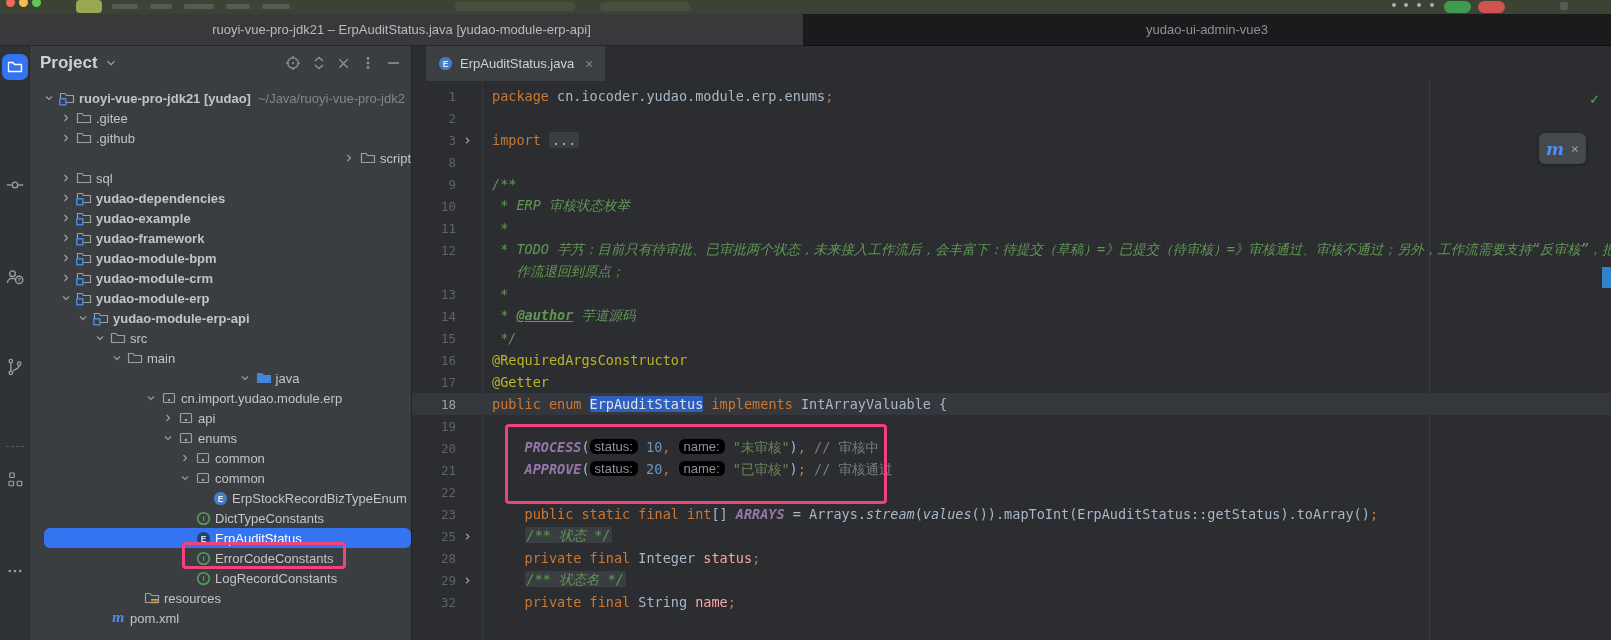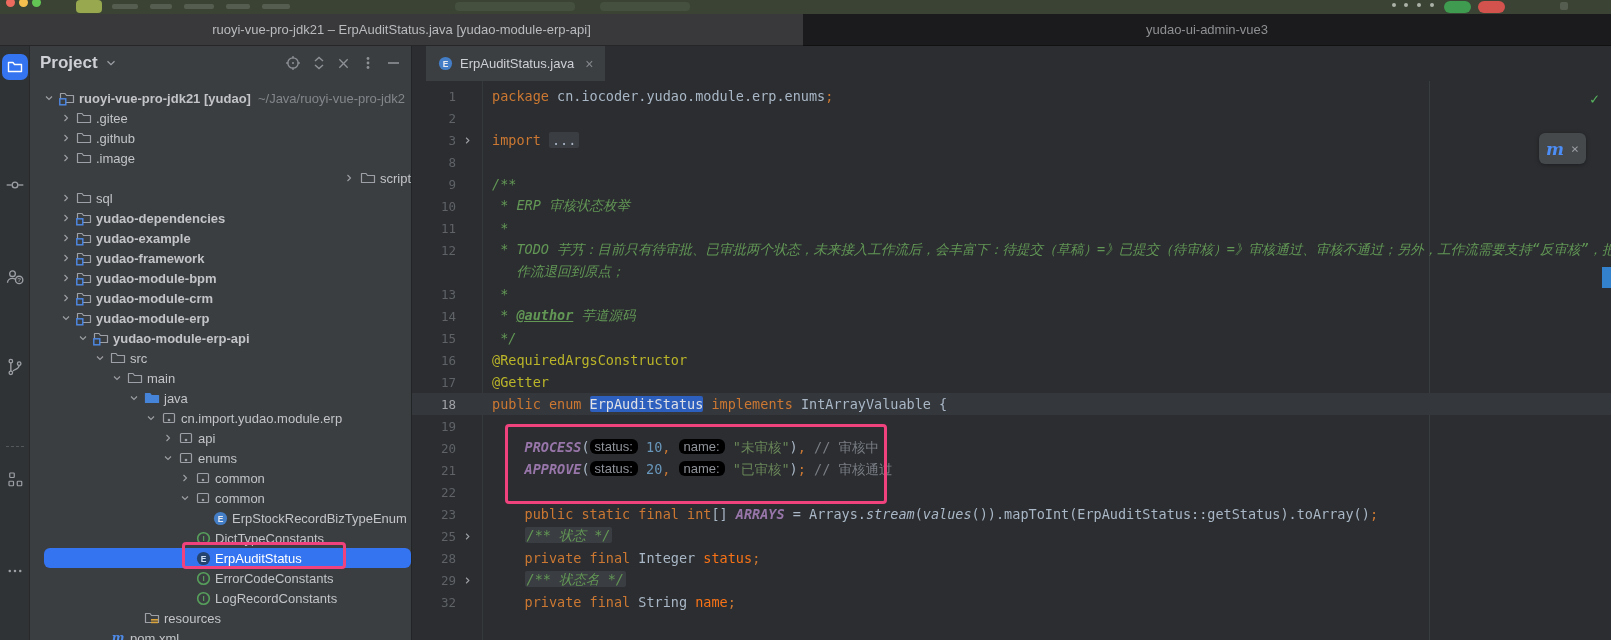--- a/index.html
+++ b/index.html
@@ -265,19 +265,6 @@
             </span>
             <span class="lbl">.github</span>
           </div>
-          <div class="trow" style="padding-left: 27px;">
-            <span class="chev">
-              <svg width="12" height="12" viewBox="0 0 16 16">
-                <polyline points="6,4 10,8 6,12" fill="none" stroke="#9da0a6" stroke-width="1.5"></polyline>
-              </svg>
-            </span>
-            <span class="ticn">
-              <svg width="16" height="16" viewBox="0 0 16 16">
-                <path d="M1.5 3.5H6l1.5 2h7V12.5H1.5Z" fill="none" stroke="#9da0a6" stroke-width="1.2" stroke-linejoin="round"></path>
-              </svg>
-            </span>
-            <span class="lbl">.image</span>
-          </div>
           <div class="trow" style="padding-left: 27px; justify-content: flex-end;">
             <span class="chev">
               <svg width="12" height="12" viewBox="0 0 16 16">

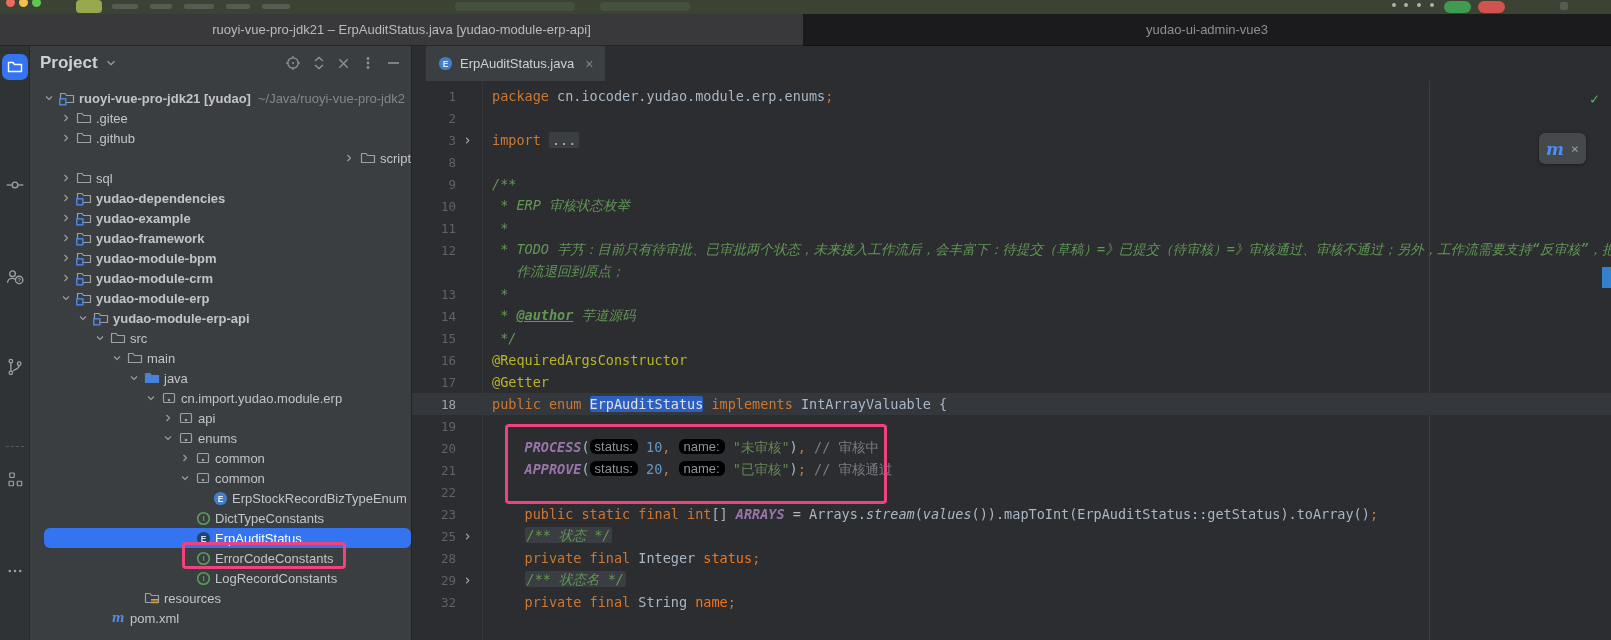--- a/index.html
+++ b/index.html
@@ -415,7 +415,7 @@
             </span>
             <span class="lbl">main</span>
           </div>
-          <div class="trow" style="padding-left: 95px;">
+          <div class="trow" style="padding-left: 95px; justify-content: center;">
             <span class="chev">
               <svg width="12" height="12" viewBox="0 0 16 16">
                 <polyline points="4,6 8,10 12,6" fill="none" stroke="#9da0a6" stroke-width="1.5"></polyline>

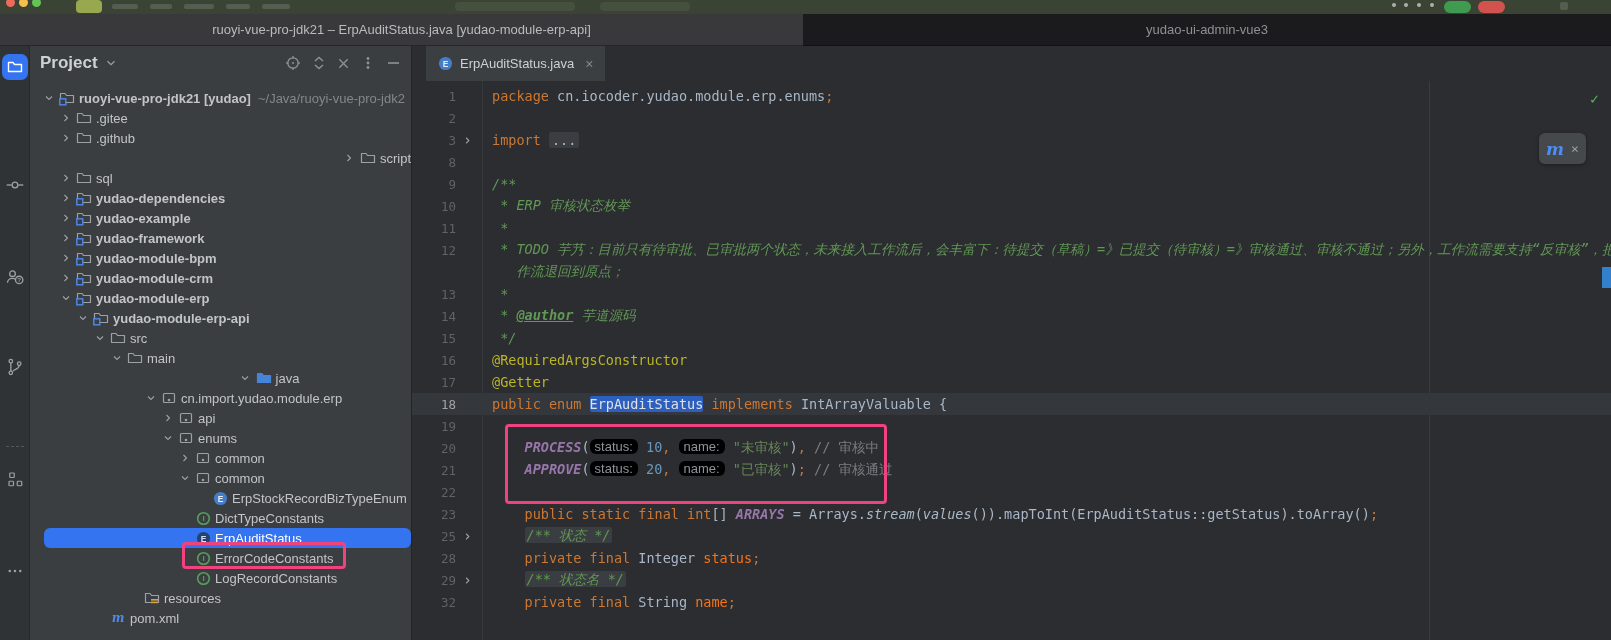--- a/index.html
+++ b/index.html
@@ -77,7 +77,7 @@
   .ec{color:#9876AA; font-style:italic; font-weight:600}
   .sf{color:#9876AA; font-style:italic; font-weight:600}
   .sm{color:#A9B7C6; font-style:italic}
-  .fl{color:#f97316}
+  .fl{color:#fca5a5}
   .hl{background:#2D5FBF; color:#dfe1e5; border-radius:2px}
   .in{display:inline-block; background:#000000; color:#8f939a; border-radius:6px; padding:0px 5px;
       font-family:"Liberation Sans",sans-serif; font-size:13px; line-height:15px; vertical-align:1px}

